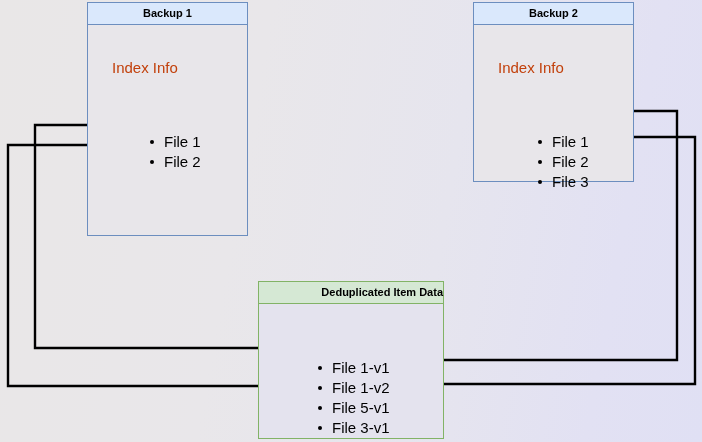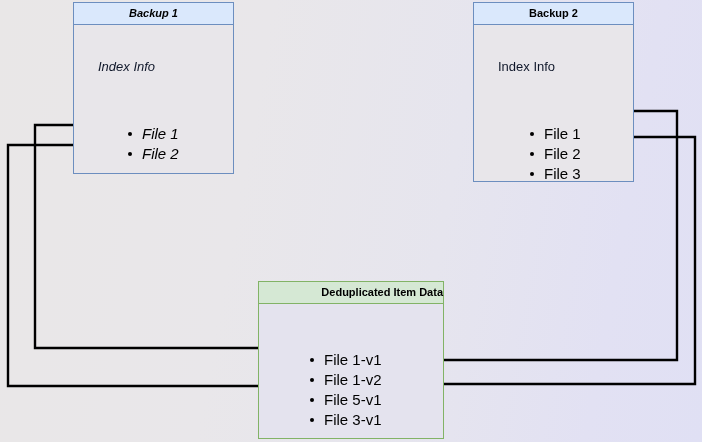--- a/index.html
+++ b/index.html
@@ -118,7 +118,7 @@
     <path d="M593,137 L695,137 L695,384 L398,384" fill="none" stroke="#000" stroke-width="2.4" marker-end="url(#ah)"></path>
   </svg>
 
-  <div class="node" id="backup1" style="left:73px; top:2px; width:161px; height:172px;font-style:italic;">
+  <div class="node" id="backup1" style="left:87px; top:2px; width:161px; height:234px;">
     <div class="title">Backup 1</div>
     <div class="body">
       <div class="index-label">Index Info</div>

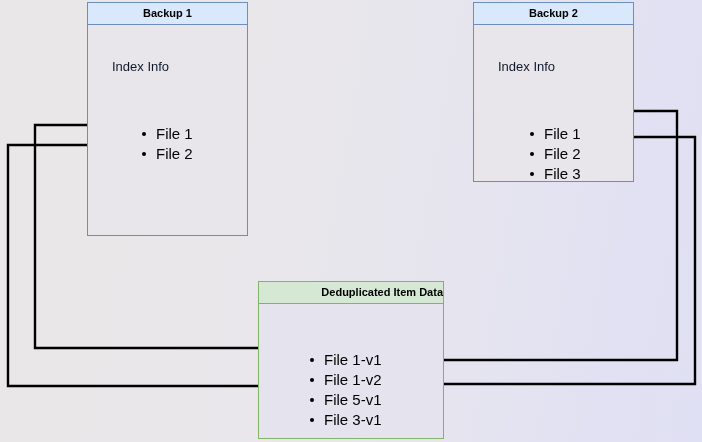--- a/index.html
+++ b/index.html
@@ -63,8 +63,8 @@
     position: absolute;
     left: 24px;
     top: 34px;
-    font-size: 13px;
-    color: #0f172a;
+    font-size: 15px;
+    color: #c2410c;
     white-space: nowrap;
   }
   ul.files {

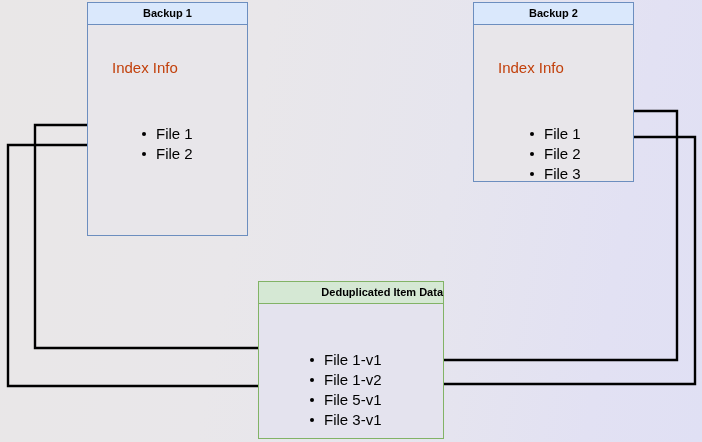--- a/index.html
+++ b/index.html
@@ -69,7 +69,7 @@
   }
   ul.files {
     position: absolute;
-    margin: 4px;
+    margin: 12px;
     padding: 0;
     list-style: none;
   }

